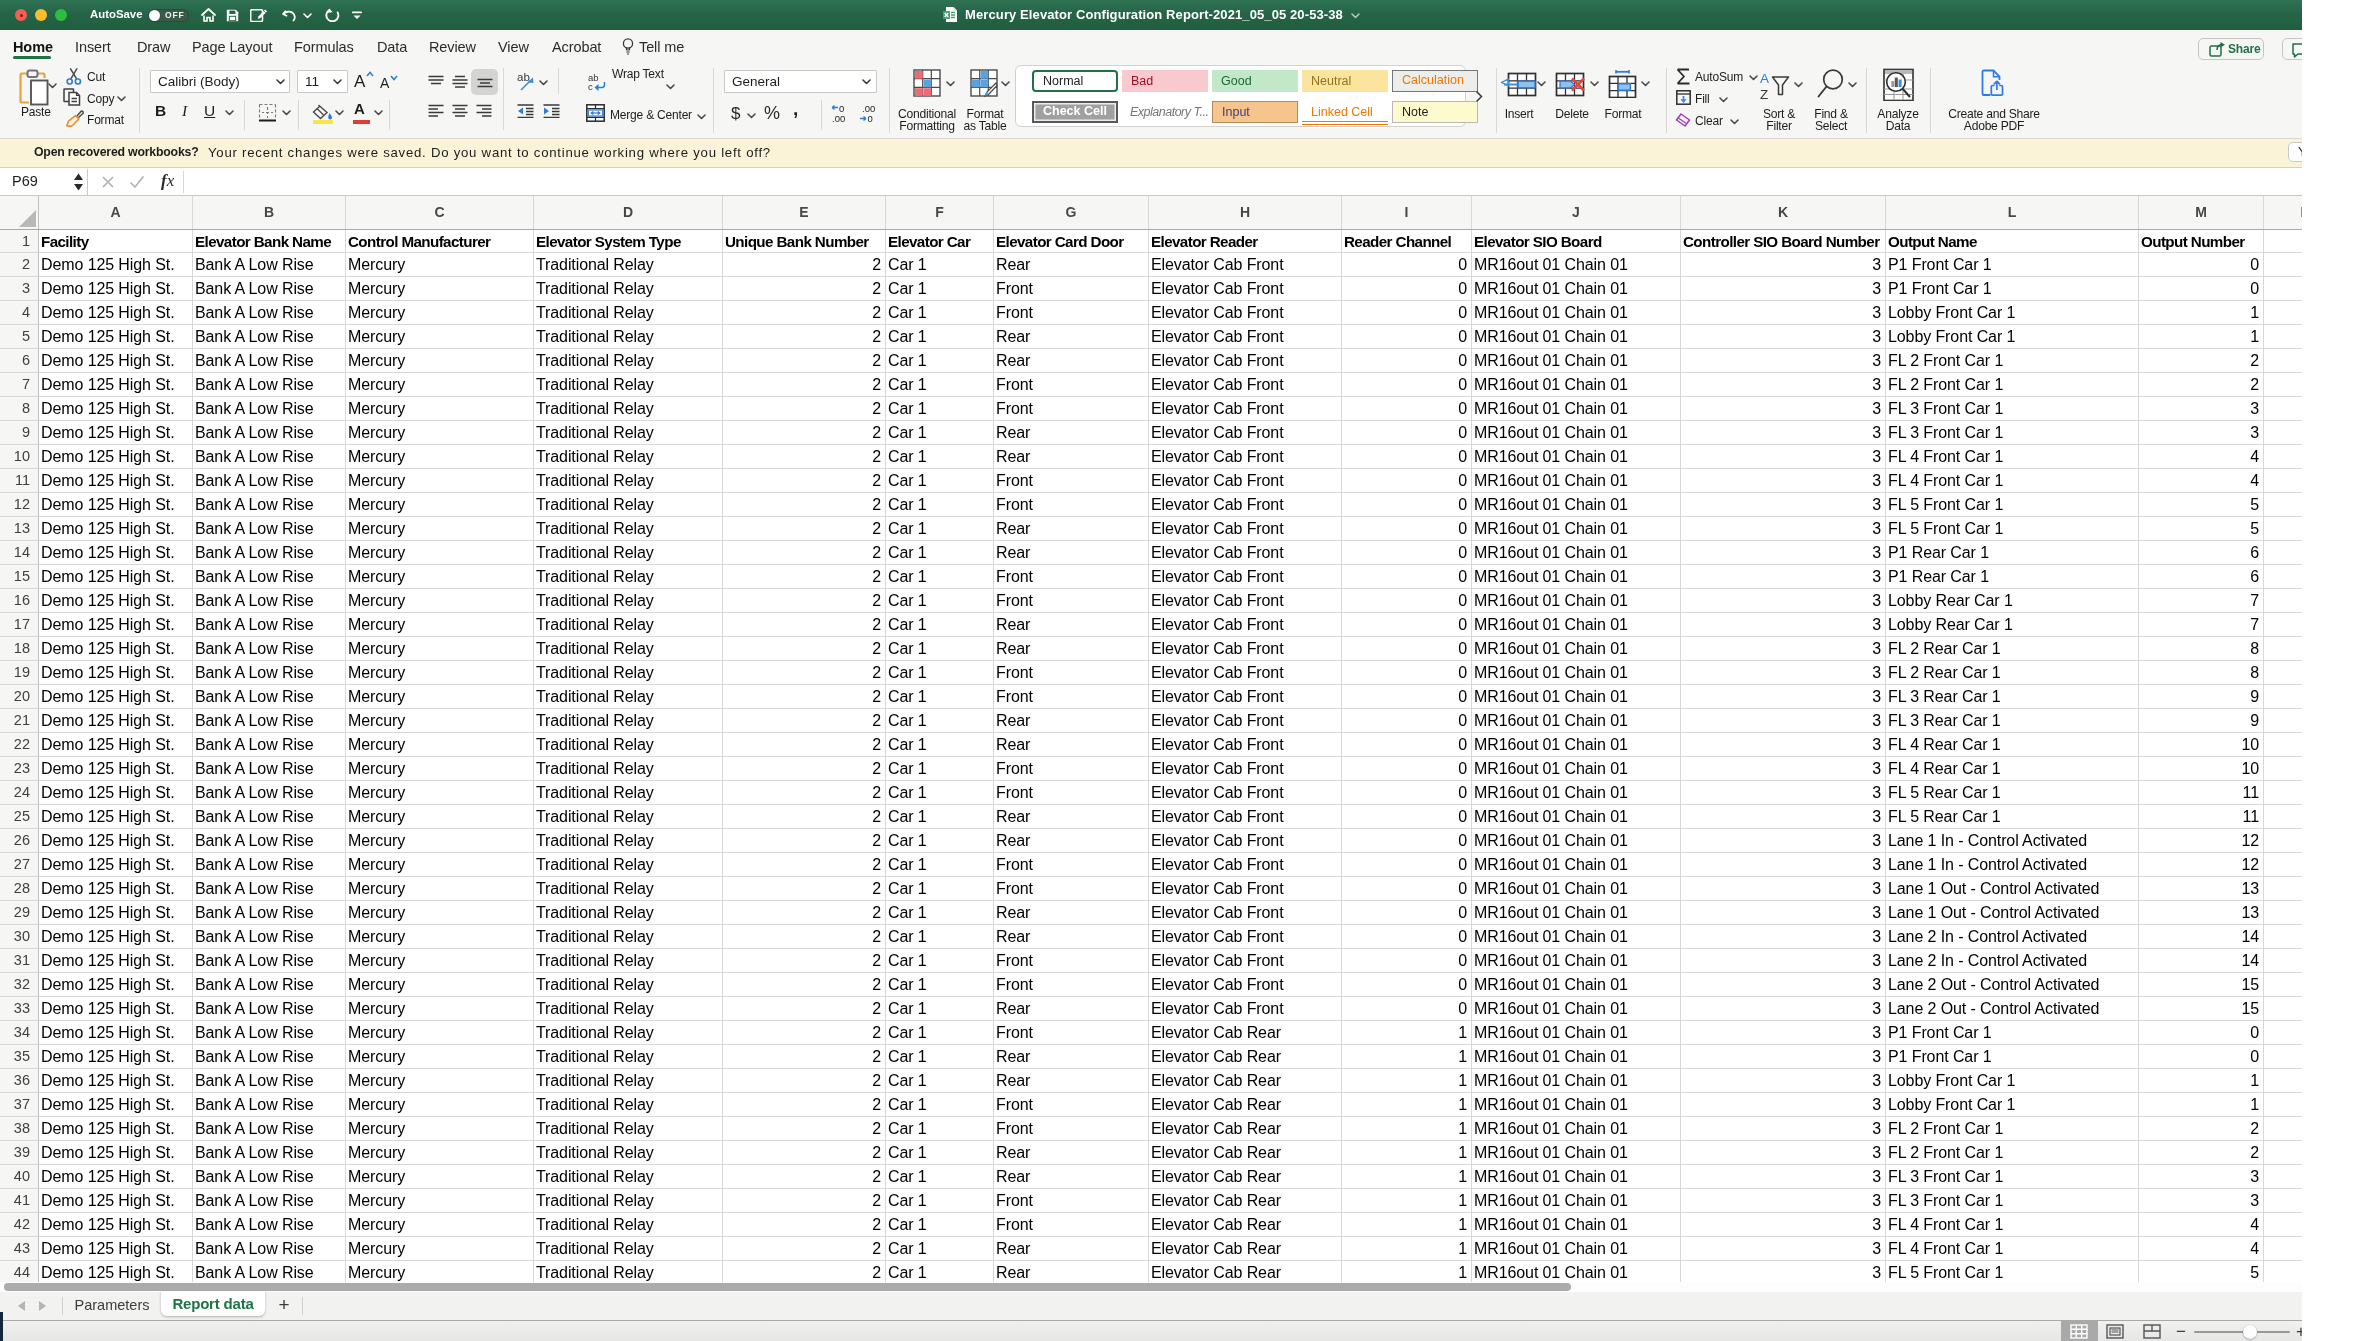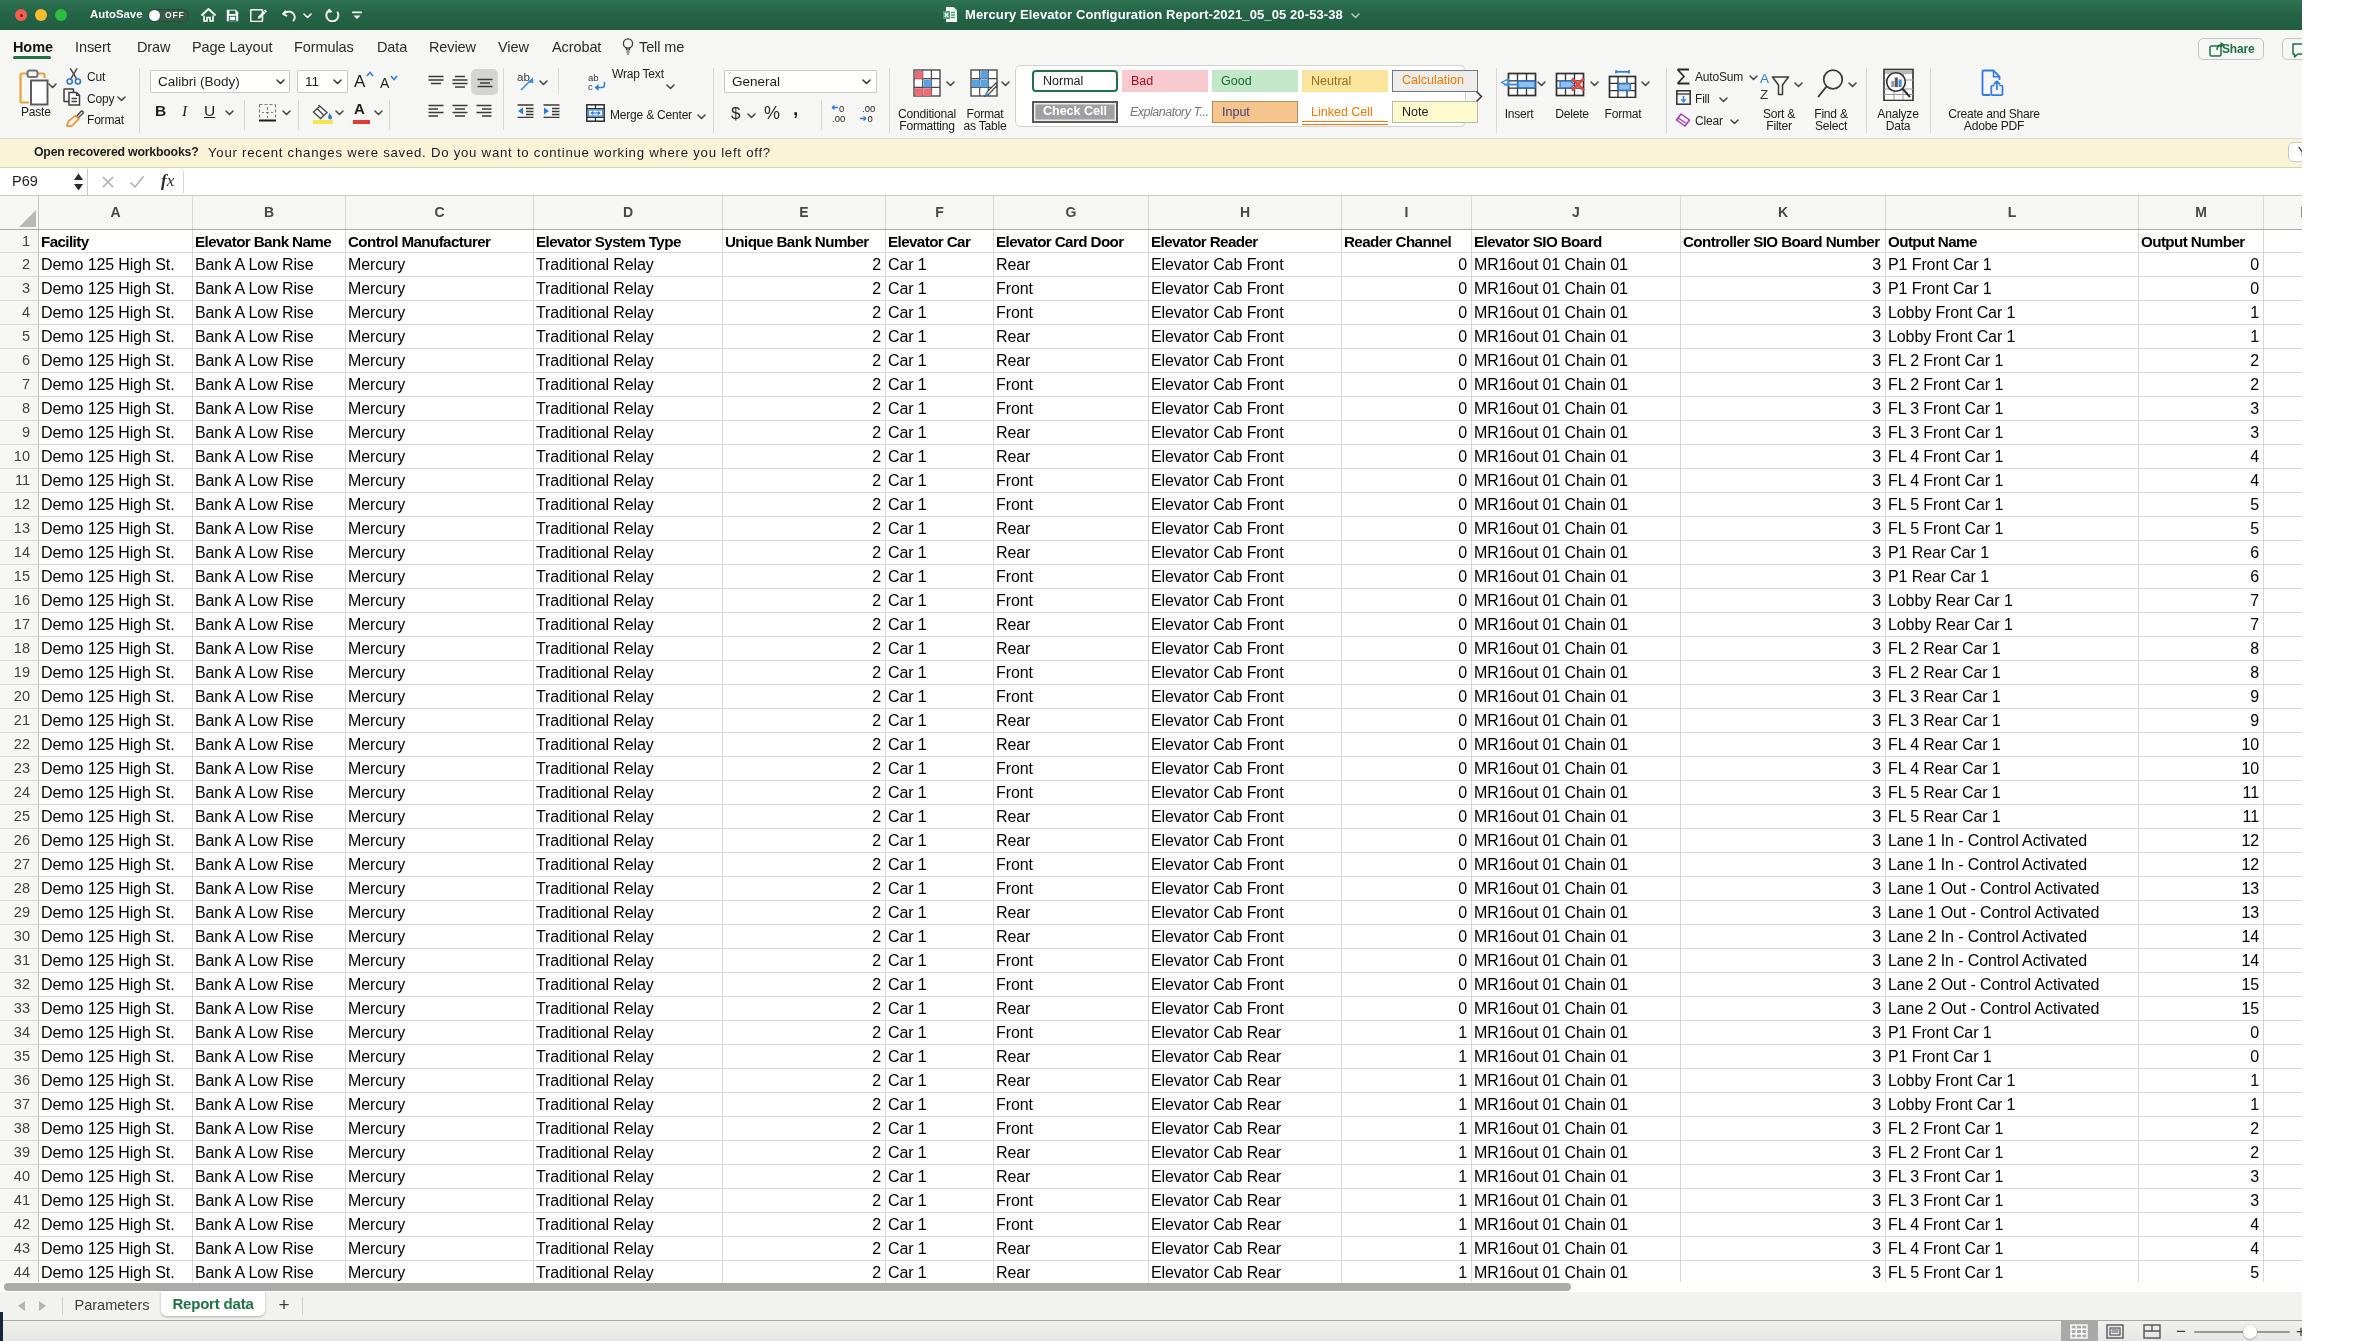--- a/index.html
+++ b/index.html
@@ -164,7 +164,7 @@
           <rect x="1" y="4" width="11" height="10" rx="1.5" stroke="#1f7145" stroke-width="1.5" fill="none"></rect>
           <path d="M8 8 C8 4.5 10 2.5 13.5 2.5" stroke="#1f7145" stroke-width="1.5" fill="none"></path>
           <path d="M11.5 0 L16 2.7 L11.5 5.4 Z" fill="#1f7145"></path>
-        </svg><span style="margin-left:23px">Share</span></div>
+        </svg><span style="margin-left:29px">Share</span></div>
 <div class="pillbtn" style="left:2282px;width:87px"><svg class="svgi" style="left:9px;top:3.5px" width="16" height="15" viewBox="0 0 16 15">
           <path d="M1 1 H15 V11 H6 L2.5 14 V11 H1 Z" stroke="#1f7145" stroke-width="1.5" fill="none" stroke-linejoin="round"></path>
         </svg><span style="margin-left:25px;letter-spacing:-.3px">Comments</span></div>

